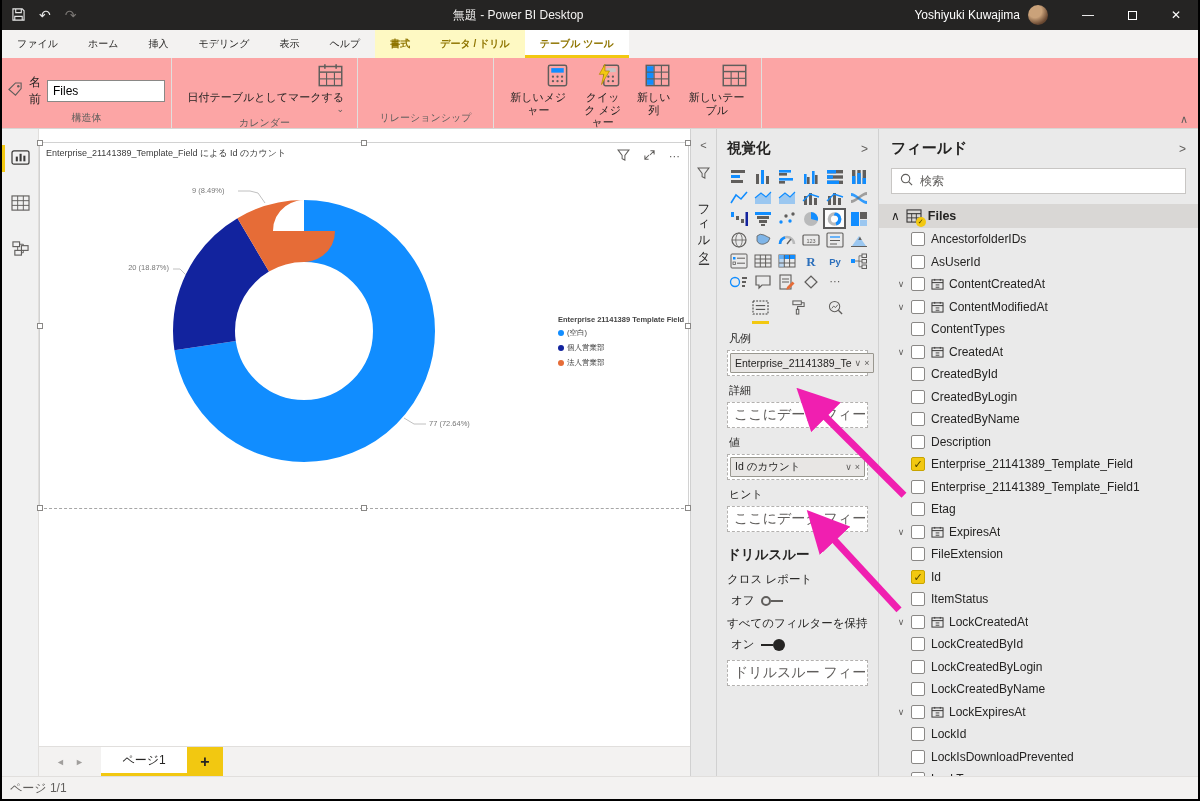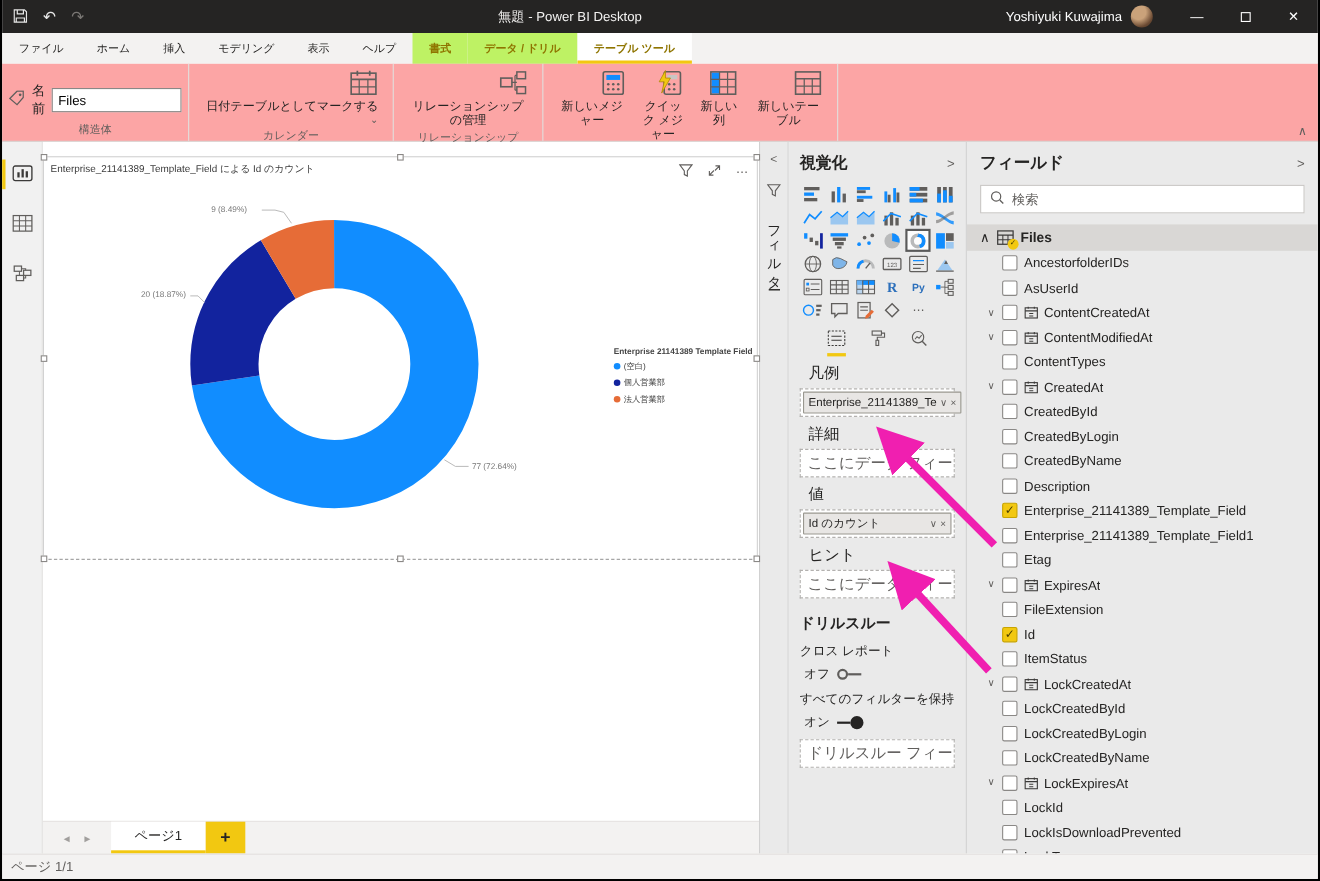--- a/index.html
+++ b/index.html
@@ -22,7 +22,7 @@
   
   .ribbontabs { height:28px; background:#f3f2f1; display:flex; align-items:stretch; flex:0 0 28px; font-size:10px; }
   .rtab { padding:0 15px; display:flex; align-items:center; color:#252423; }
-  .rtab.ctx { background:#bef264; color:#8f7500; font-weight:bold; }
+  .rtab.ctx { background:#fef9c3; color:#8f7500; font-weight:bold; }
   .rtab.ctxactive { background:#fff; color:#8f7500; font-weight:bold; border-bottom:3px solid #F2C811; padding-top:3px; }
 
   

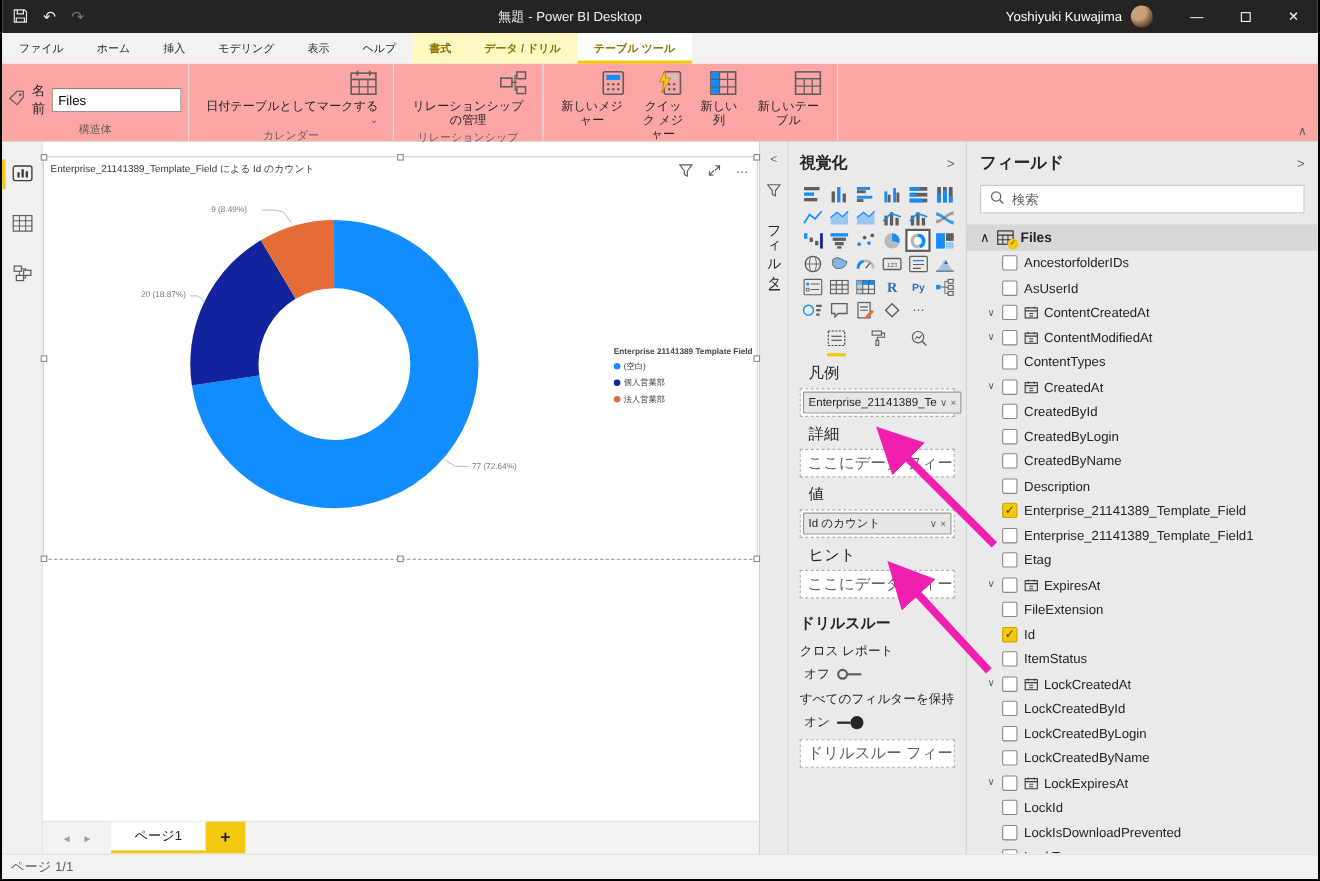--- a/index.html
+++ b/index.html
@@ -178,15 +178,6 @@
     </div>
 
     <div class="rgroup" style="width:136px;">
-      <div class="bigbtn">
-        <svg width="27" height="25" viewBox="0 0 24 22">
-            <rect x="2" y="7" width="9" height="7" fill="none" stroke="#605e5c" stroke-width="1.3"></rect>
-            <rect x="15" y="2" width="7" height="5.5" fill="none" stroke="#605e5c" stroke-width="1.2"></rect>
-            <rect x="15" y="14" width="7" height="5.5" fill="none" stroke="#605e5c" stroke-width="1.2"></rect>
-            <path d="M11 10.5 h2.5 M13.5 4.8 v12 M13.5 4.8 H15 M13.5 16.8 H15 M13.5 10.5 h1.5" fill="none" stroke="#605e5c" stroke-width="1"></path>
-          </svg>
-        <span>リレーションシップの管理</span>
-      </div>
       <div class="grouplabel">リレーションシップ</div>
     </div>
 

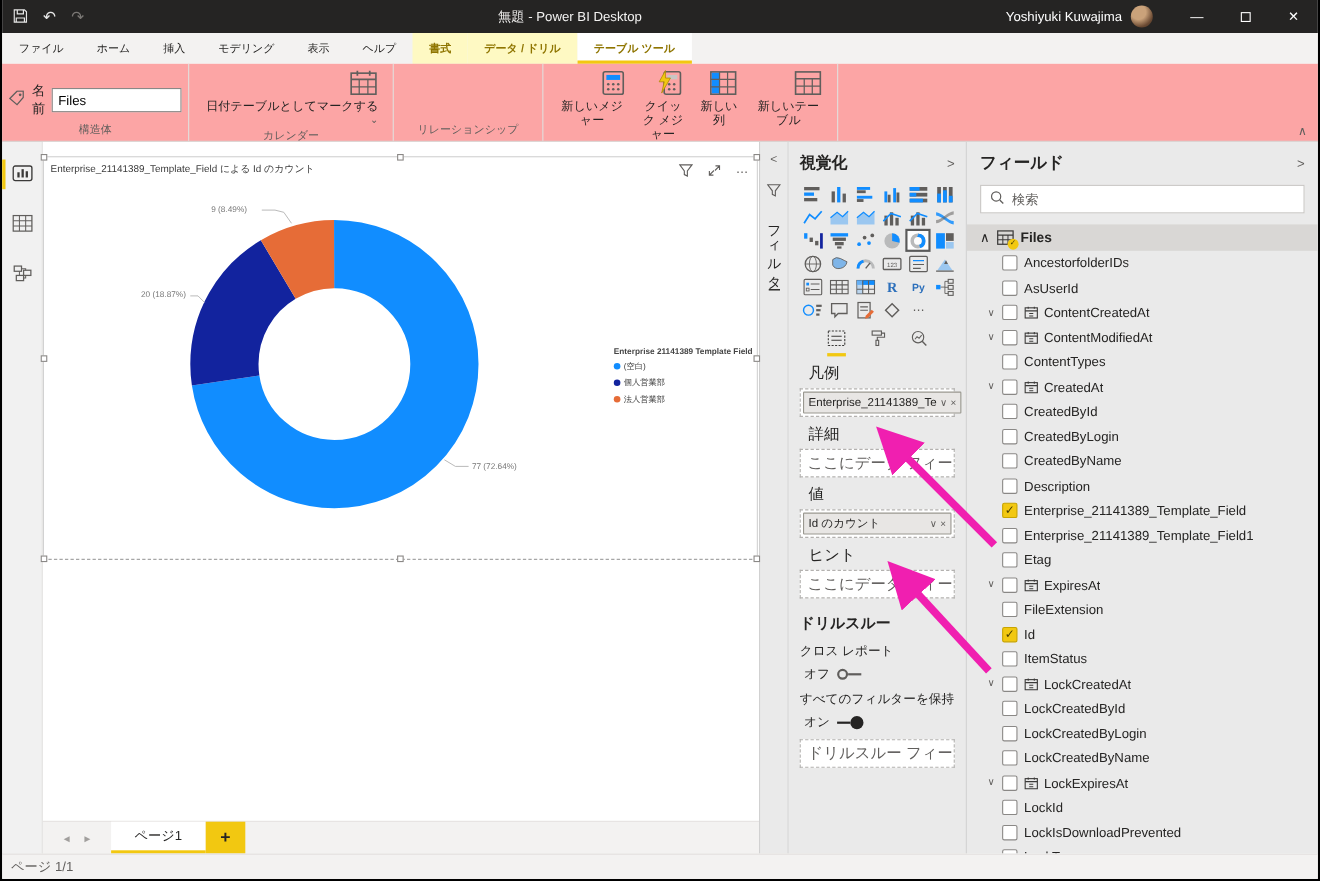--- a/index.html
+++ b/index.html
@@ -76,7 +76,7 @@
   .galtabs { display:flex; gap:22px; justify-content:center; margin:8px 0 6px; }
   .galtab { padding-bottom:3px; }
   .galtab.active { border-bottom:3px solid #F2C811; }
-  .welllabel { font-size:14px; color:#252423; margin:7px 8px 4px; }
+  .welllabel { font-size:11px; color:#252423; margin:7px 2px 4px; }
   .well { border:1px dashed #b3b1af; background:#fff; height:26px; display:flex; align-items:center; padding:2px; }
   .chip { flex:1; height:20px; background:#e8e6e4; border:1px solid #99978f; border-radius:1px; display:flex; align-items:center; font-size:10.5px; padding:0 4px; color:#252423; }
   .chip .chiptext { flex:1; white-space:nowrap; overflow:hidden; }

